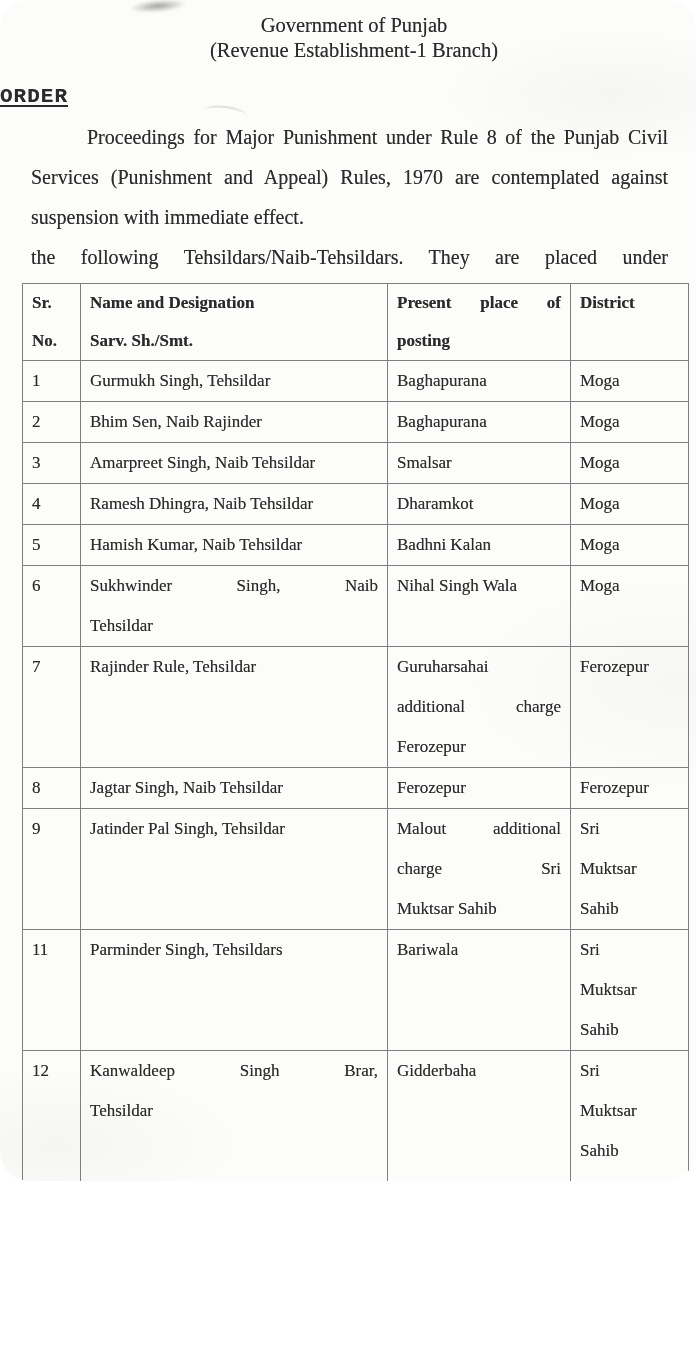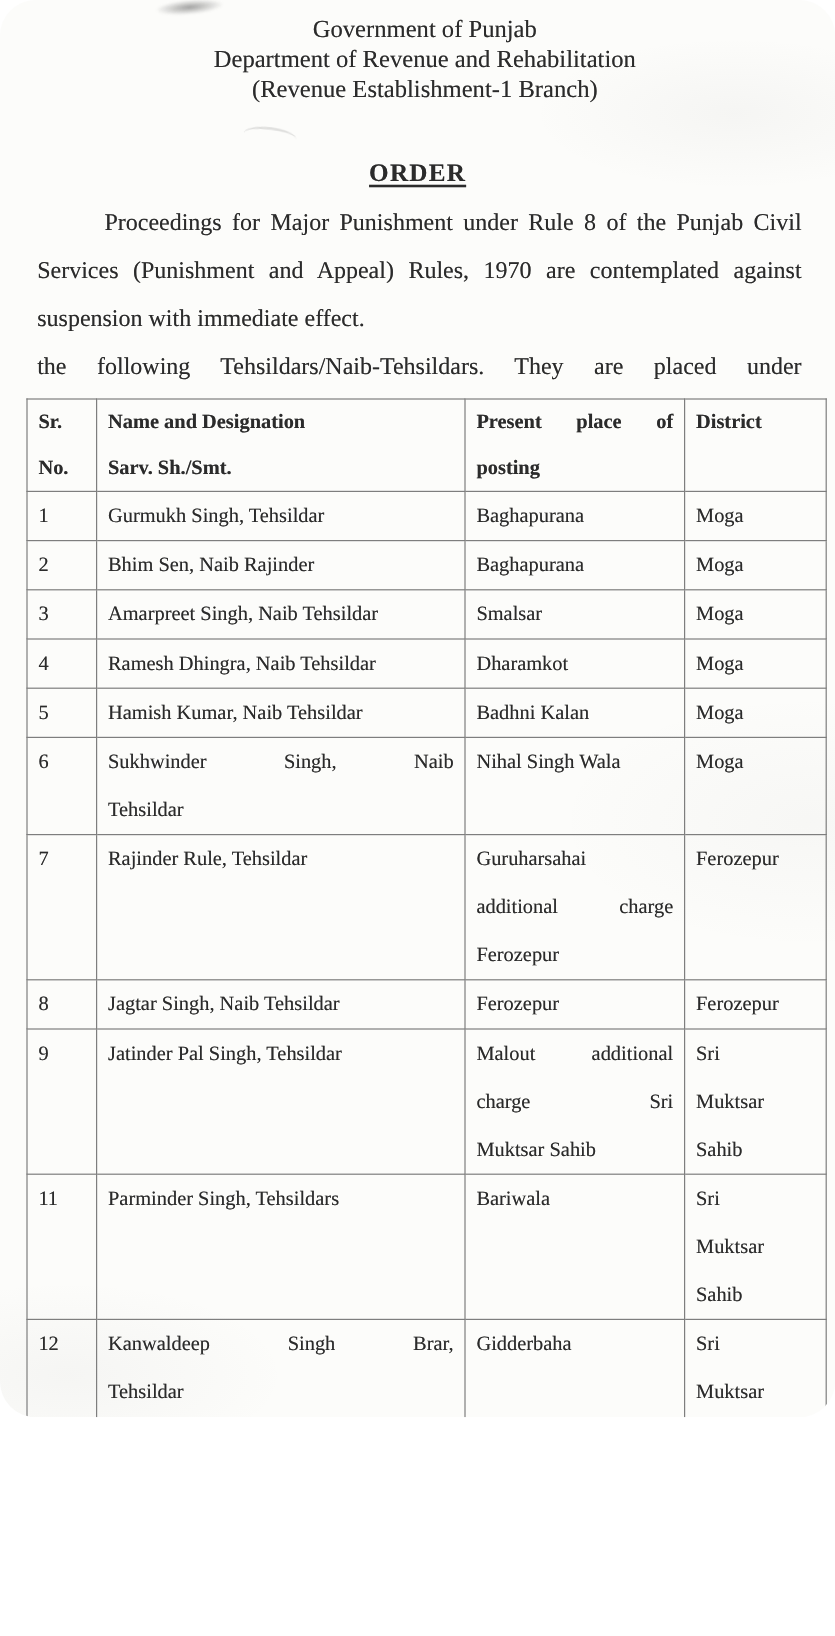--- a/index.html
+++ b/index.html
@@ -74,7 +74,6 @@
 
   <header class="letterhead">
     <div>Government of Punjab</div>
-    <div>Department of Revenue and Rehabilitation</div>
     <div>(Revenue Establishment-1 Branch)</div>
   </header>
 

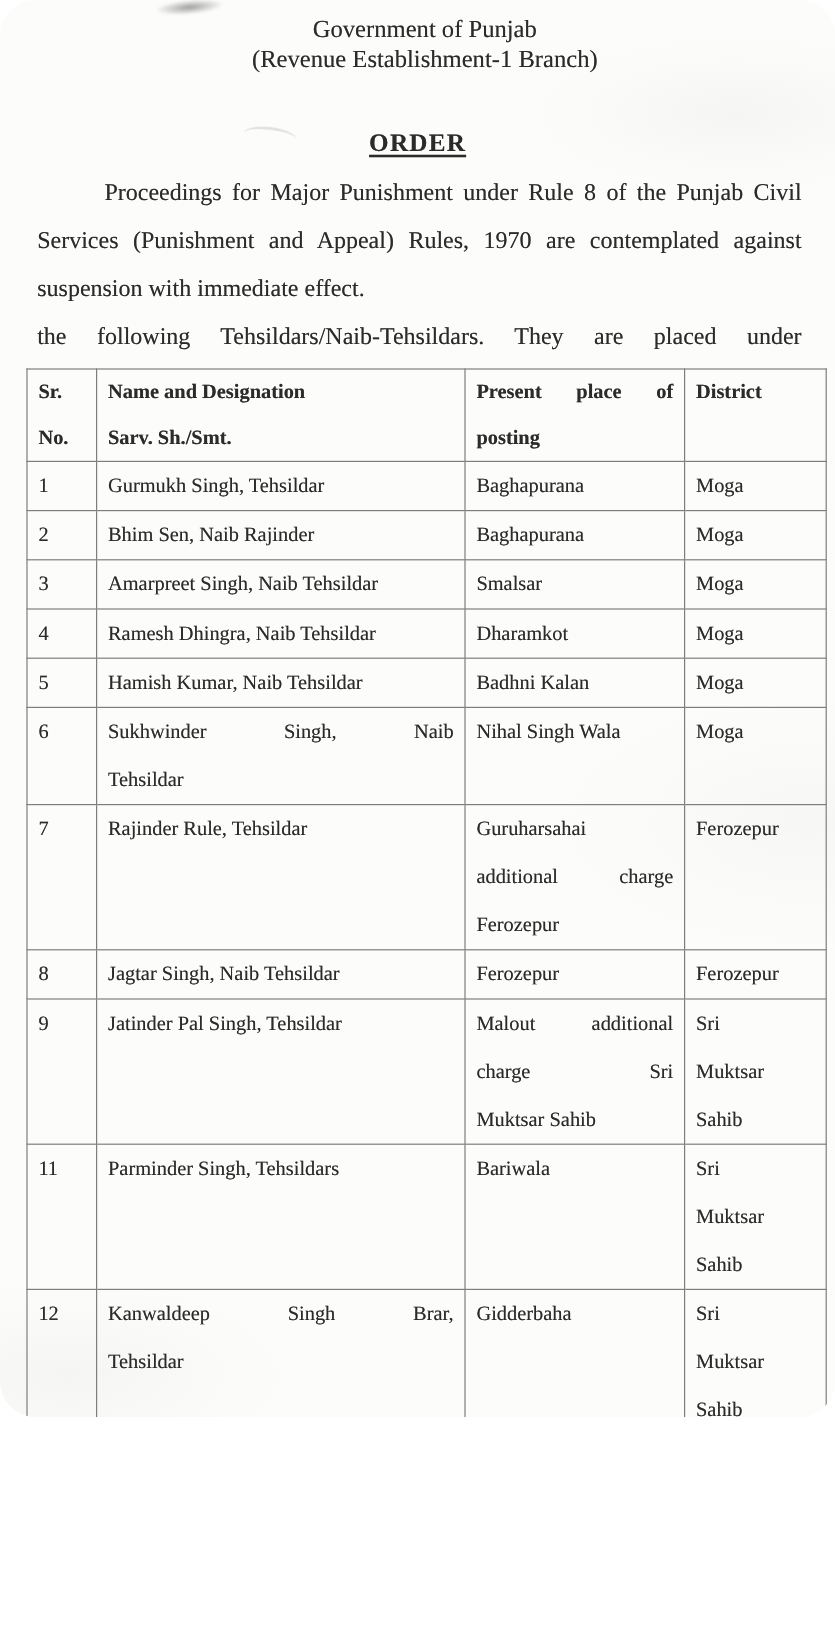--- a/index.html
+++ b/index.html
@@ -34,8 +34,9 @@
   }
   .letterhead{margin-top:13px;padding-left:12px;text-align:center;font-size:20.5px;line-height:25px;}
   .order-title{
-    margin-top:44px;text-align:center;font-weight:bold;font-size:21px;
+    margin-top:22px;font-weight:bold;font-size:21px;
     letter-spacing:1px;
+    font-family:Liberation Mono, monospace;
   }
   .order-title span{text-decoration:underline;text-decoration-thickness:2px;text-underline-offset:3px;}
   .para{

